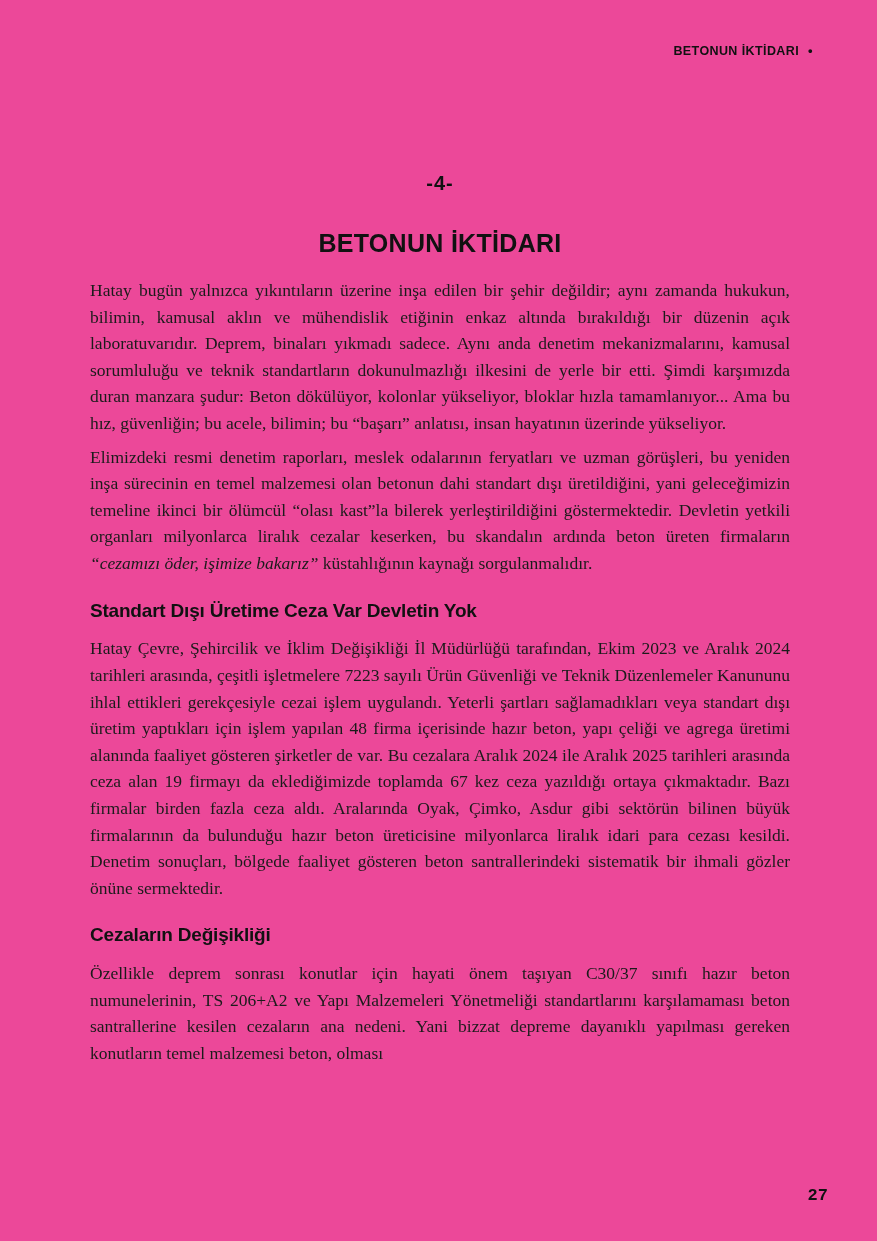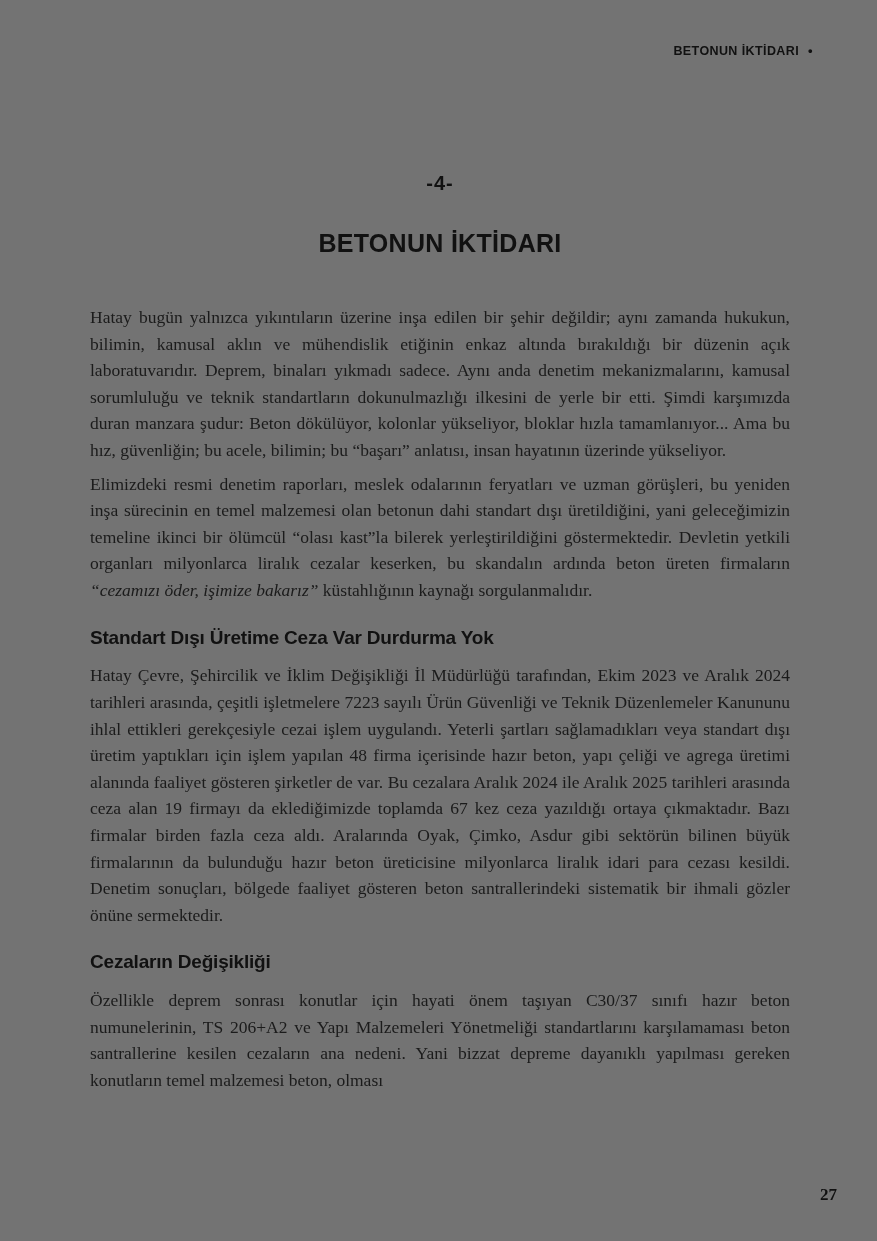--- a/index.html
+++ b/index.html
@@ -12,7 +12,7 @@
     width: 877px;
     height: 1241px;
     margin: 0 auto;
-    background: #737373;
+    background: #ec4899;
     box-sizing: border-box;
     overflow: hidden;
     color: #1b1b1b;

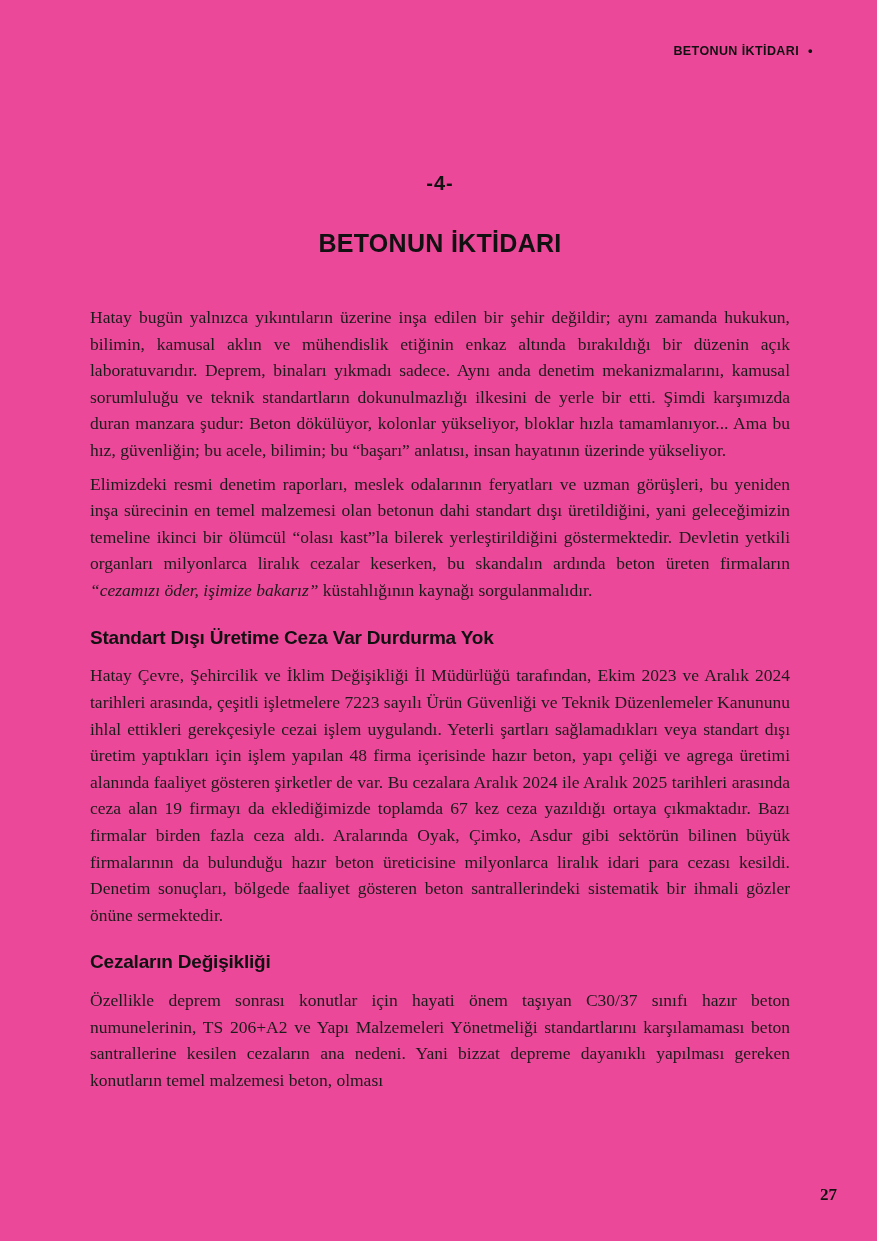--- a/index.html
+++ b/index.html
@@ -57,7 +57,7 @@
     color: #111111;
   }
   .body-text {
-    margin-top: 46px;
+    margin-top: 19px;
     font-family: "Liberation Serif", serif;
     font-size: 17.5px;
     line-height: 1.52;

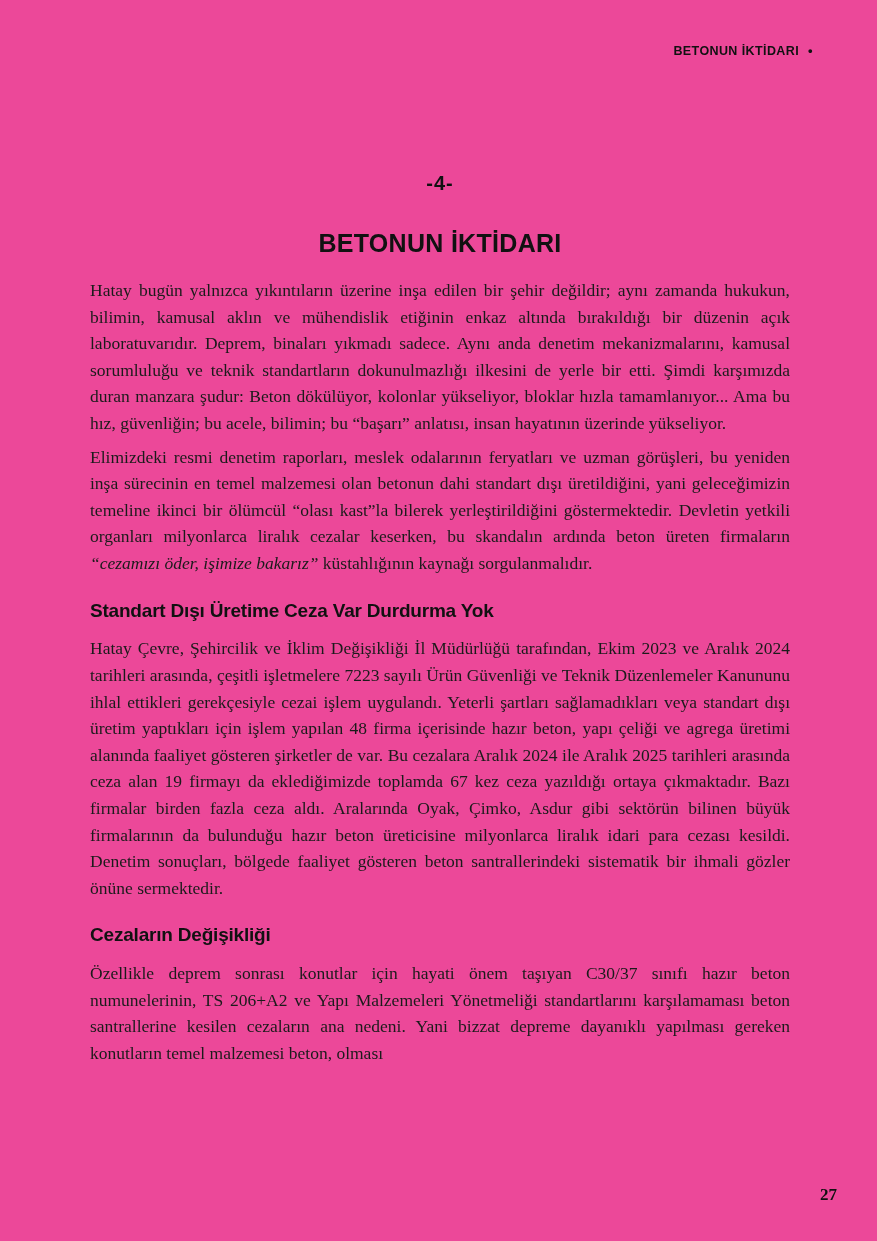--- a/index.html
+++ b/index.html
@@ -110,7 +110,7 @@
 
       <p><span>Elimizdeki resmi denetim raporları, meslek odalarının feryatları ve uzman görüşleri, bu yeniden inşa sürecinin en temel malzemesi olan betonun dahi standart dışı üretildiğini, yani geleceğimizin temeline ikinci bir ölümcül “olası kast”la bilerek yerleştirildiğini göstermektedir. Devletin yetkili organları milyonlarca liralık cezalar keserken, bu skandalın ardında beton üreten firmaların </span><em>“cezamızı öder, işimize bakarız”</em><span> küstahlığının kaynağı sorgulanmalıdır.</span></p>
 
-      <h2>Standart Dışı Üretime Ceza Var Durdurma Yok</h2>
+      <h2>Standart Dışı Üretime Ceza Var Devletin Yok</h2>
 
       <p>Hatay Çevre, Şehircilik ve İklim Değişikliği İl Müdürlüğü tarafından, Ekim 2023 ve Aralık 2024 tarihleri arasında, çeşitli işletmelere 7223 sayılı Ürün Güvenliği ve Teknik Düzenlemeler Kanununu ihlal ettikleri gerekçesiyle cezai işlem uygulandı. Yeterli şartları sağlamadıkları veya standart dışı üretim yaptıkları için işlem yapılan 48 firma içerisinde hazır beton, yapı çeliği ve agrega üretimi alanında faaliyet gösteren şirketler de var. Bu cezalara Aralık 2024 ile Aralık 2025 tarihleri arasında ceza alan 19 firmayı da eklediğimizde toplamda 67 kez ceza yazıldığı ortaya çıkmaktadır. Bazı firmalar birden fazla ceza aldı. Aralarında Oyak, Çimko, Asdur gibi sektörün bilinen büyük firmalarının da bulunduğu hazır beton üreticisine milyonlarca liralık idari para cezası kesildi. Denetim sonuçları, bölgede faaliyet gösteren beton santrallerindeki sistematik bir ihmali gözler önüne sermektedir.</p>
 

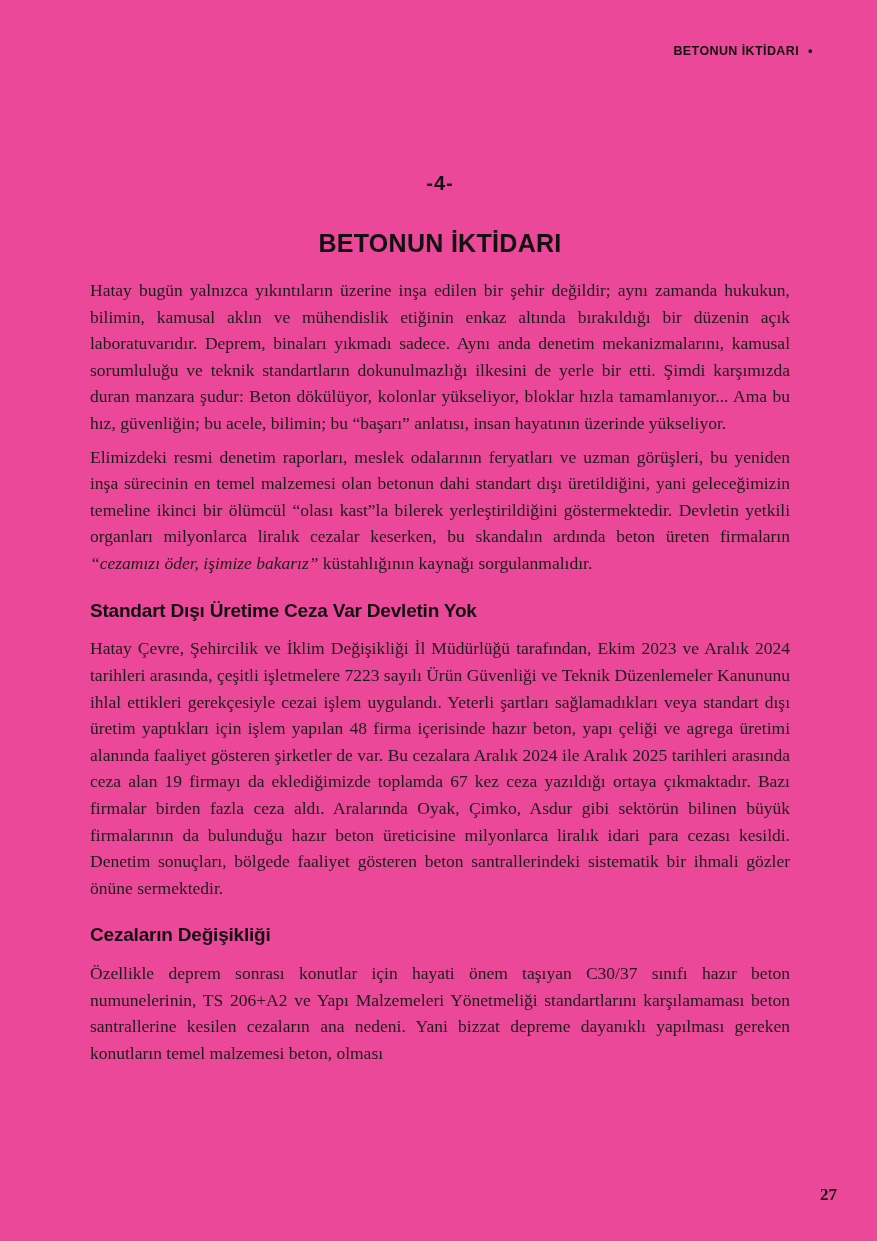--- a/index.html
+++ b/index.html
@@ -80,9 +80,9 @@
   }
   .page-number {
     position: absolute;
-    right: 40px;
+    right: 49px;
     bottom: 36px;
-    font-family: Liberation Serif, serif;
+    font-family: Liberation Mono, monospace;
     font-weight: bold;
     font-size: 17px;
     color: #111111;

